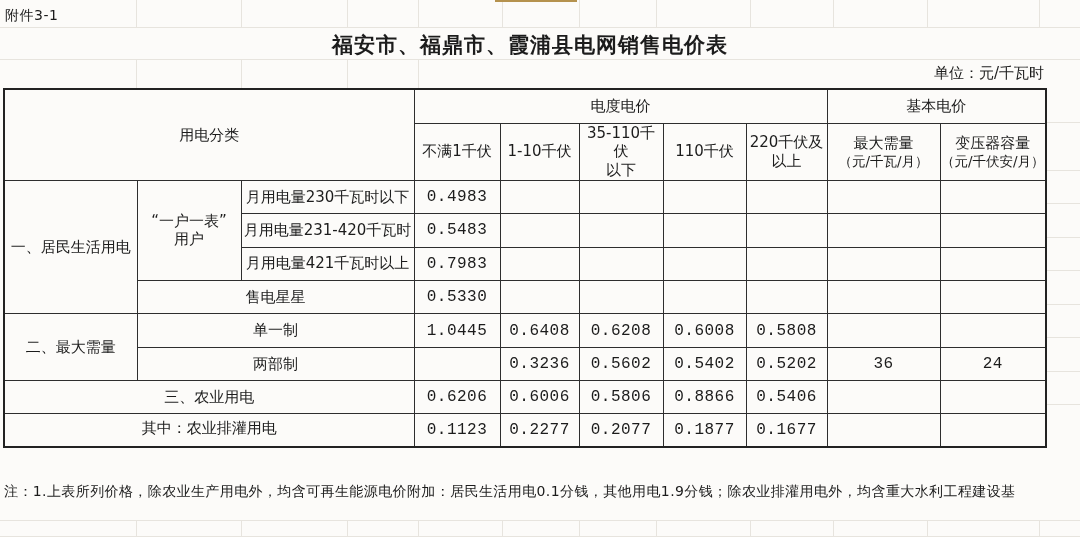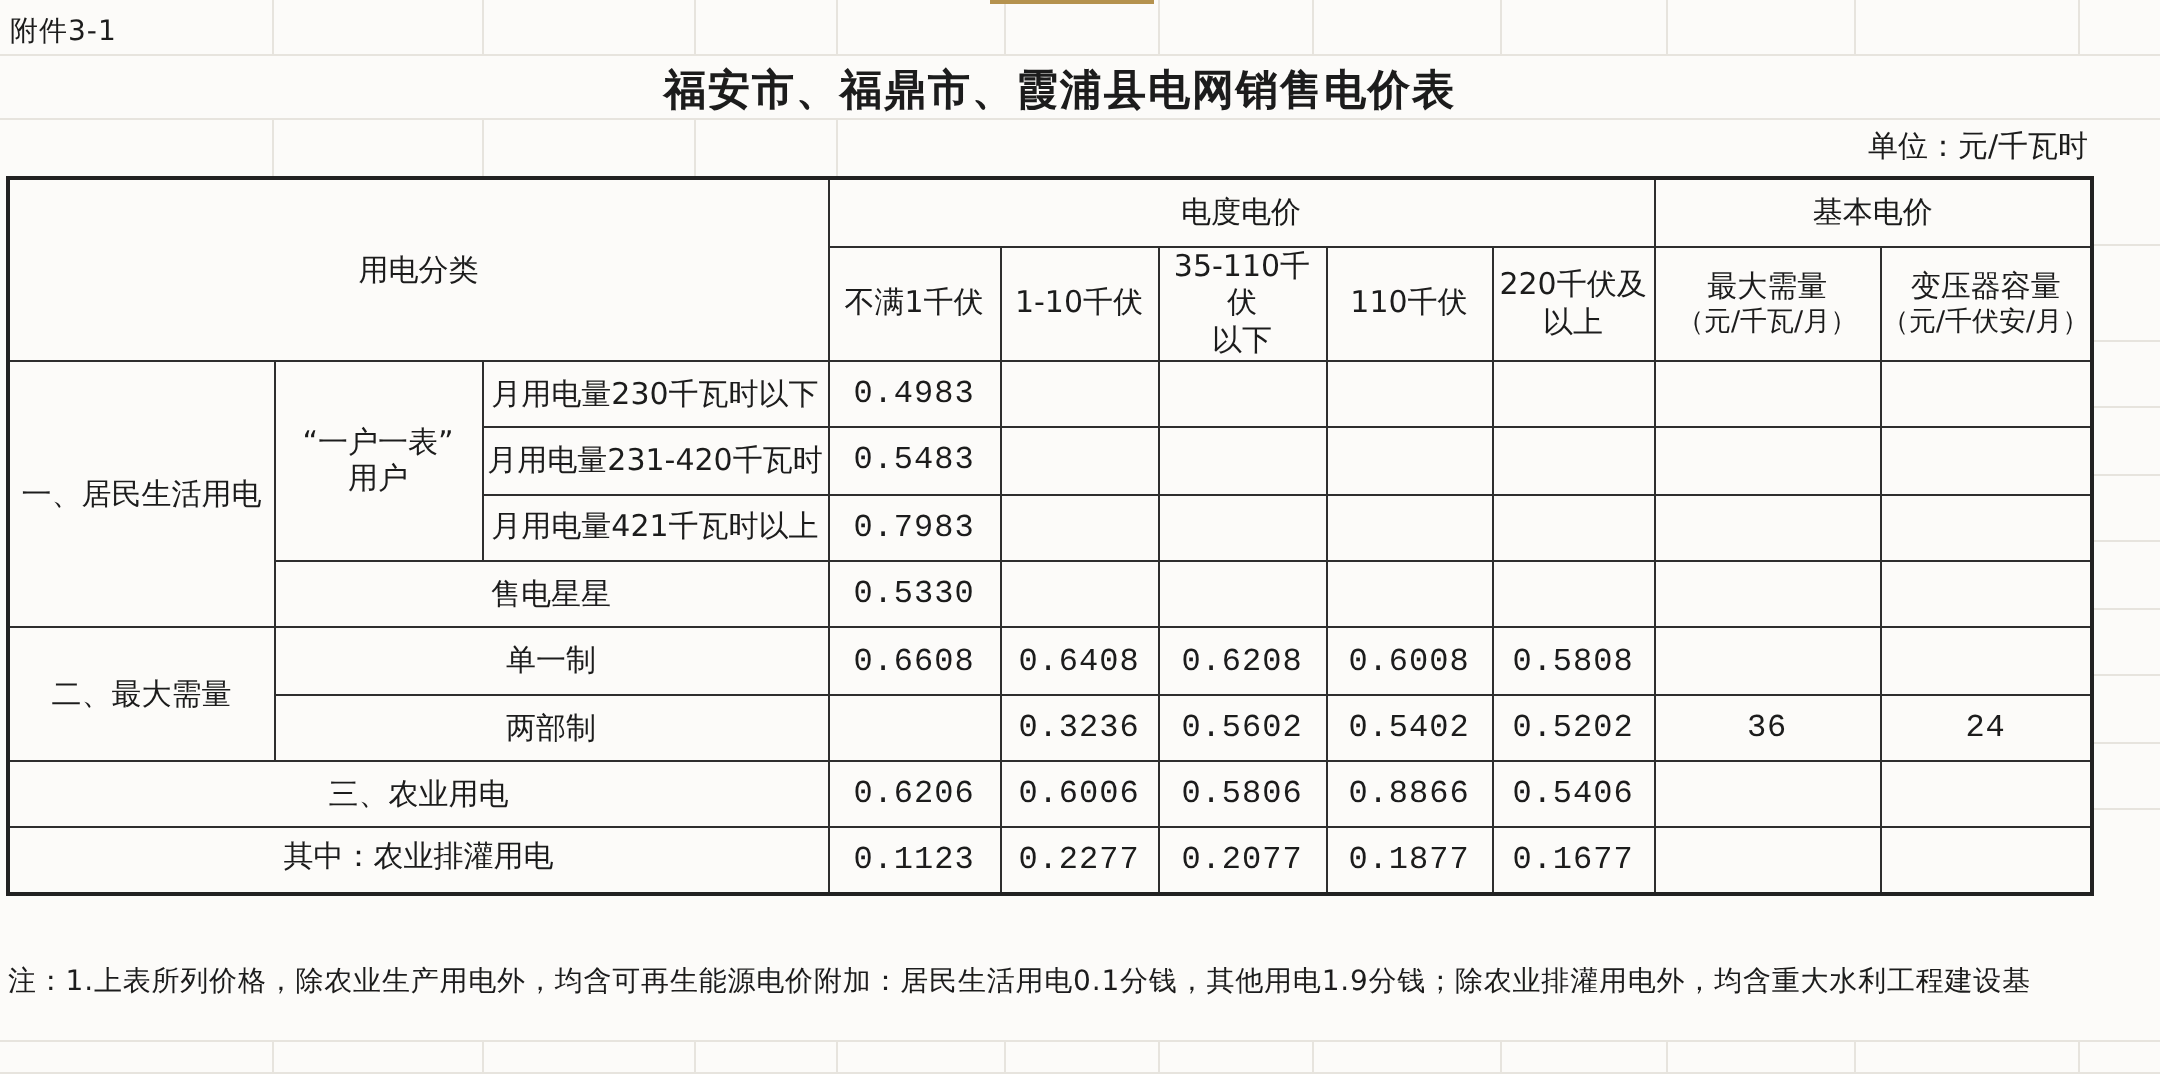--- a/index.html
+++ b/index.html
@@ -222,7 +222,7 @@
       <tr>
         <td rowspan="2" class="cat">二、最大需量</td>
         <td colspan="2" class="padlbl">单一制</td>
-        <td class="num">0.6608</td>
+        <td class="num">1.0445</td>
         <td class="num">0.6408</td>
         <td class="num">0.6208</td>
         <td class="num">0.6008</td>

